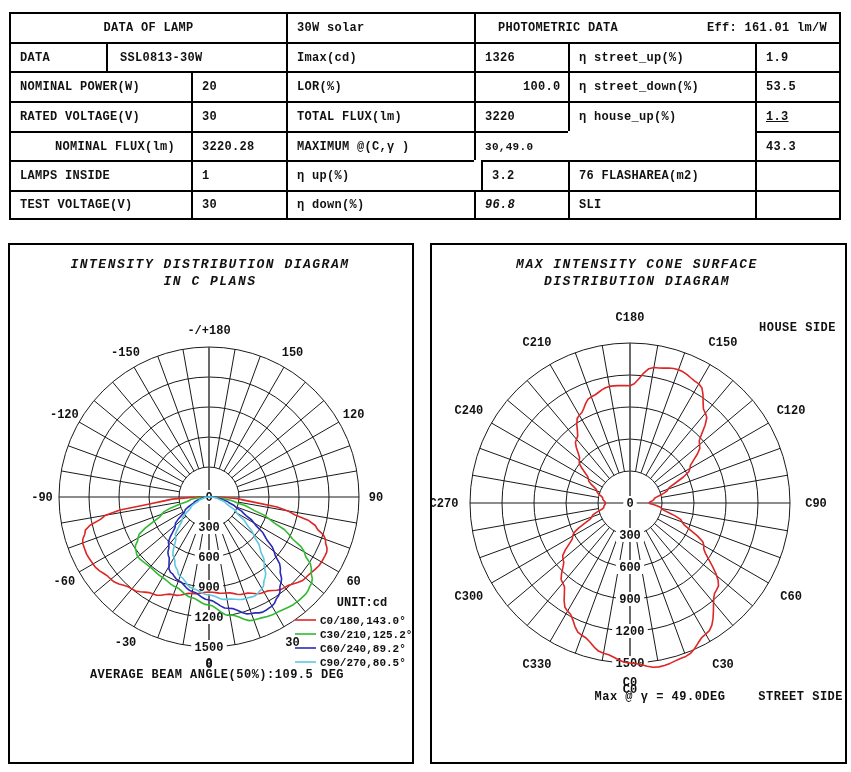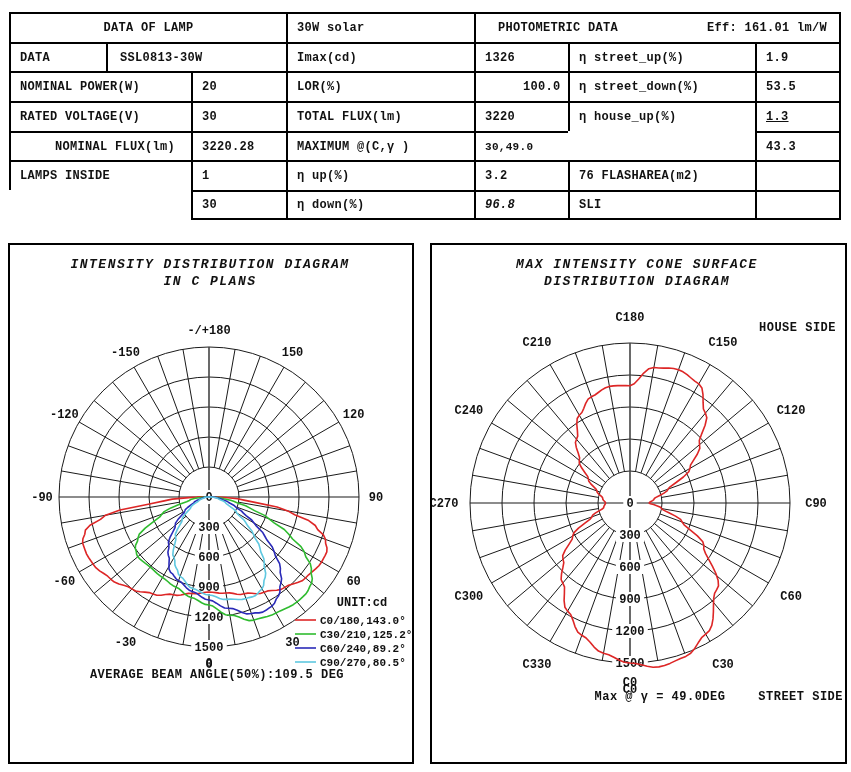--- a/index.html
+++ b/index.html
@@ -61,7 +61,7 @@
     <div class="cell" style="grid-area: 6 / 1 / auto / span 2;">LAMPS INSIDE</div>
     <div class="cell" style="grid-area: 6 / 3 / auto / span 1;">1</div>
     <div class="cell" style="grid-area: 6 / 4 / auto / span 1;">η up(%)</div>
-    <div class="cell" style="grid-area: 6 / 5 / auto / span 1;">3.2</div>
+    <div class="cell" style="grid-area: 6 / 5 / auto / span 1; margin-left: 7px;">3.2</div>
     <div class="cell" style="grid-area: 6 / 6 / auto / span 1;">76 FLASHAREA(m2)</div>
     <div class="cell last-col" style="grid-area: 6 / 7 / auto / span 1;"></div>
     <div class="cell last-row" style="grid-area: 7 / 3 / auto / span 1;">30</div>

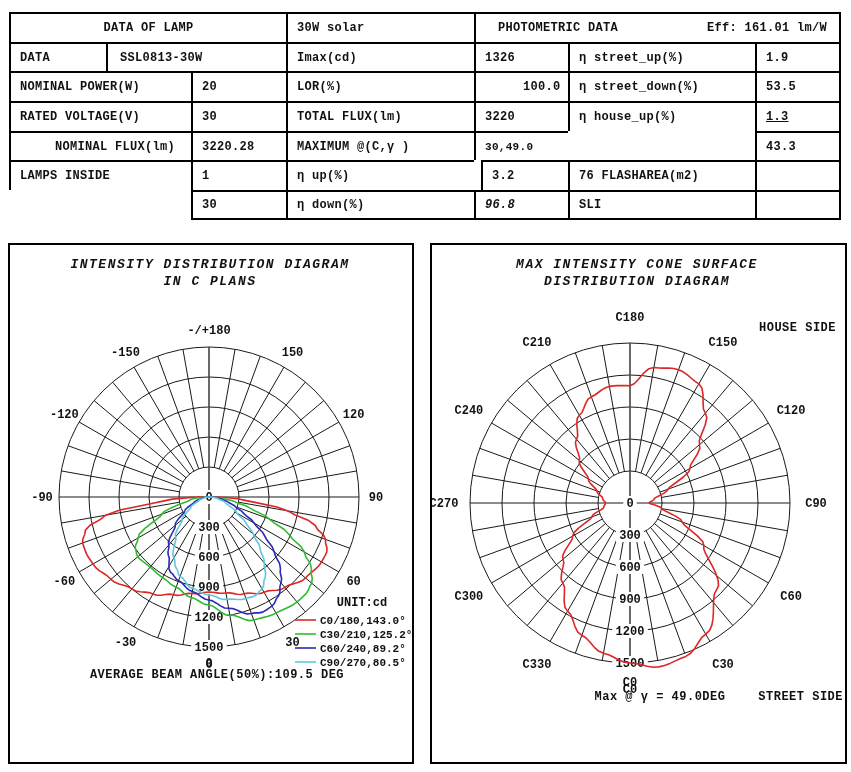--- a/index.html
+++ b/index.html
@@ -64,6 +64,7 @@
     <div class="cell" style="grid-area: 6 / 5 / auto / span 1; margin-left: 7px;">3.2</div>
     <div class="cell" style="grid-area: 6 / 6 / auto / span 1;">76 FLASHAREA(m2)</div>
     <div class="cell last-col" style="grid-area: 6 / 7 / auto / span 1;"></div>
+    <div class="cell last-row" style="grid-area: 7 / 1 / auto / span 2;">TEST VOLTAGE(V)</div>
     <div class="cell last-row" style="grid-area: 7 / 3 / auto / span 1;">30</div>
     <div class="cell last-row" style="grid-area: 7 / 4 / auto / span 1;">η down(%)</div>
     <div class="cell last-row" style="grid-area: 7 / 5 / auto / span 1; font-style: italic;">96.8</div>

